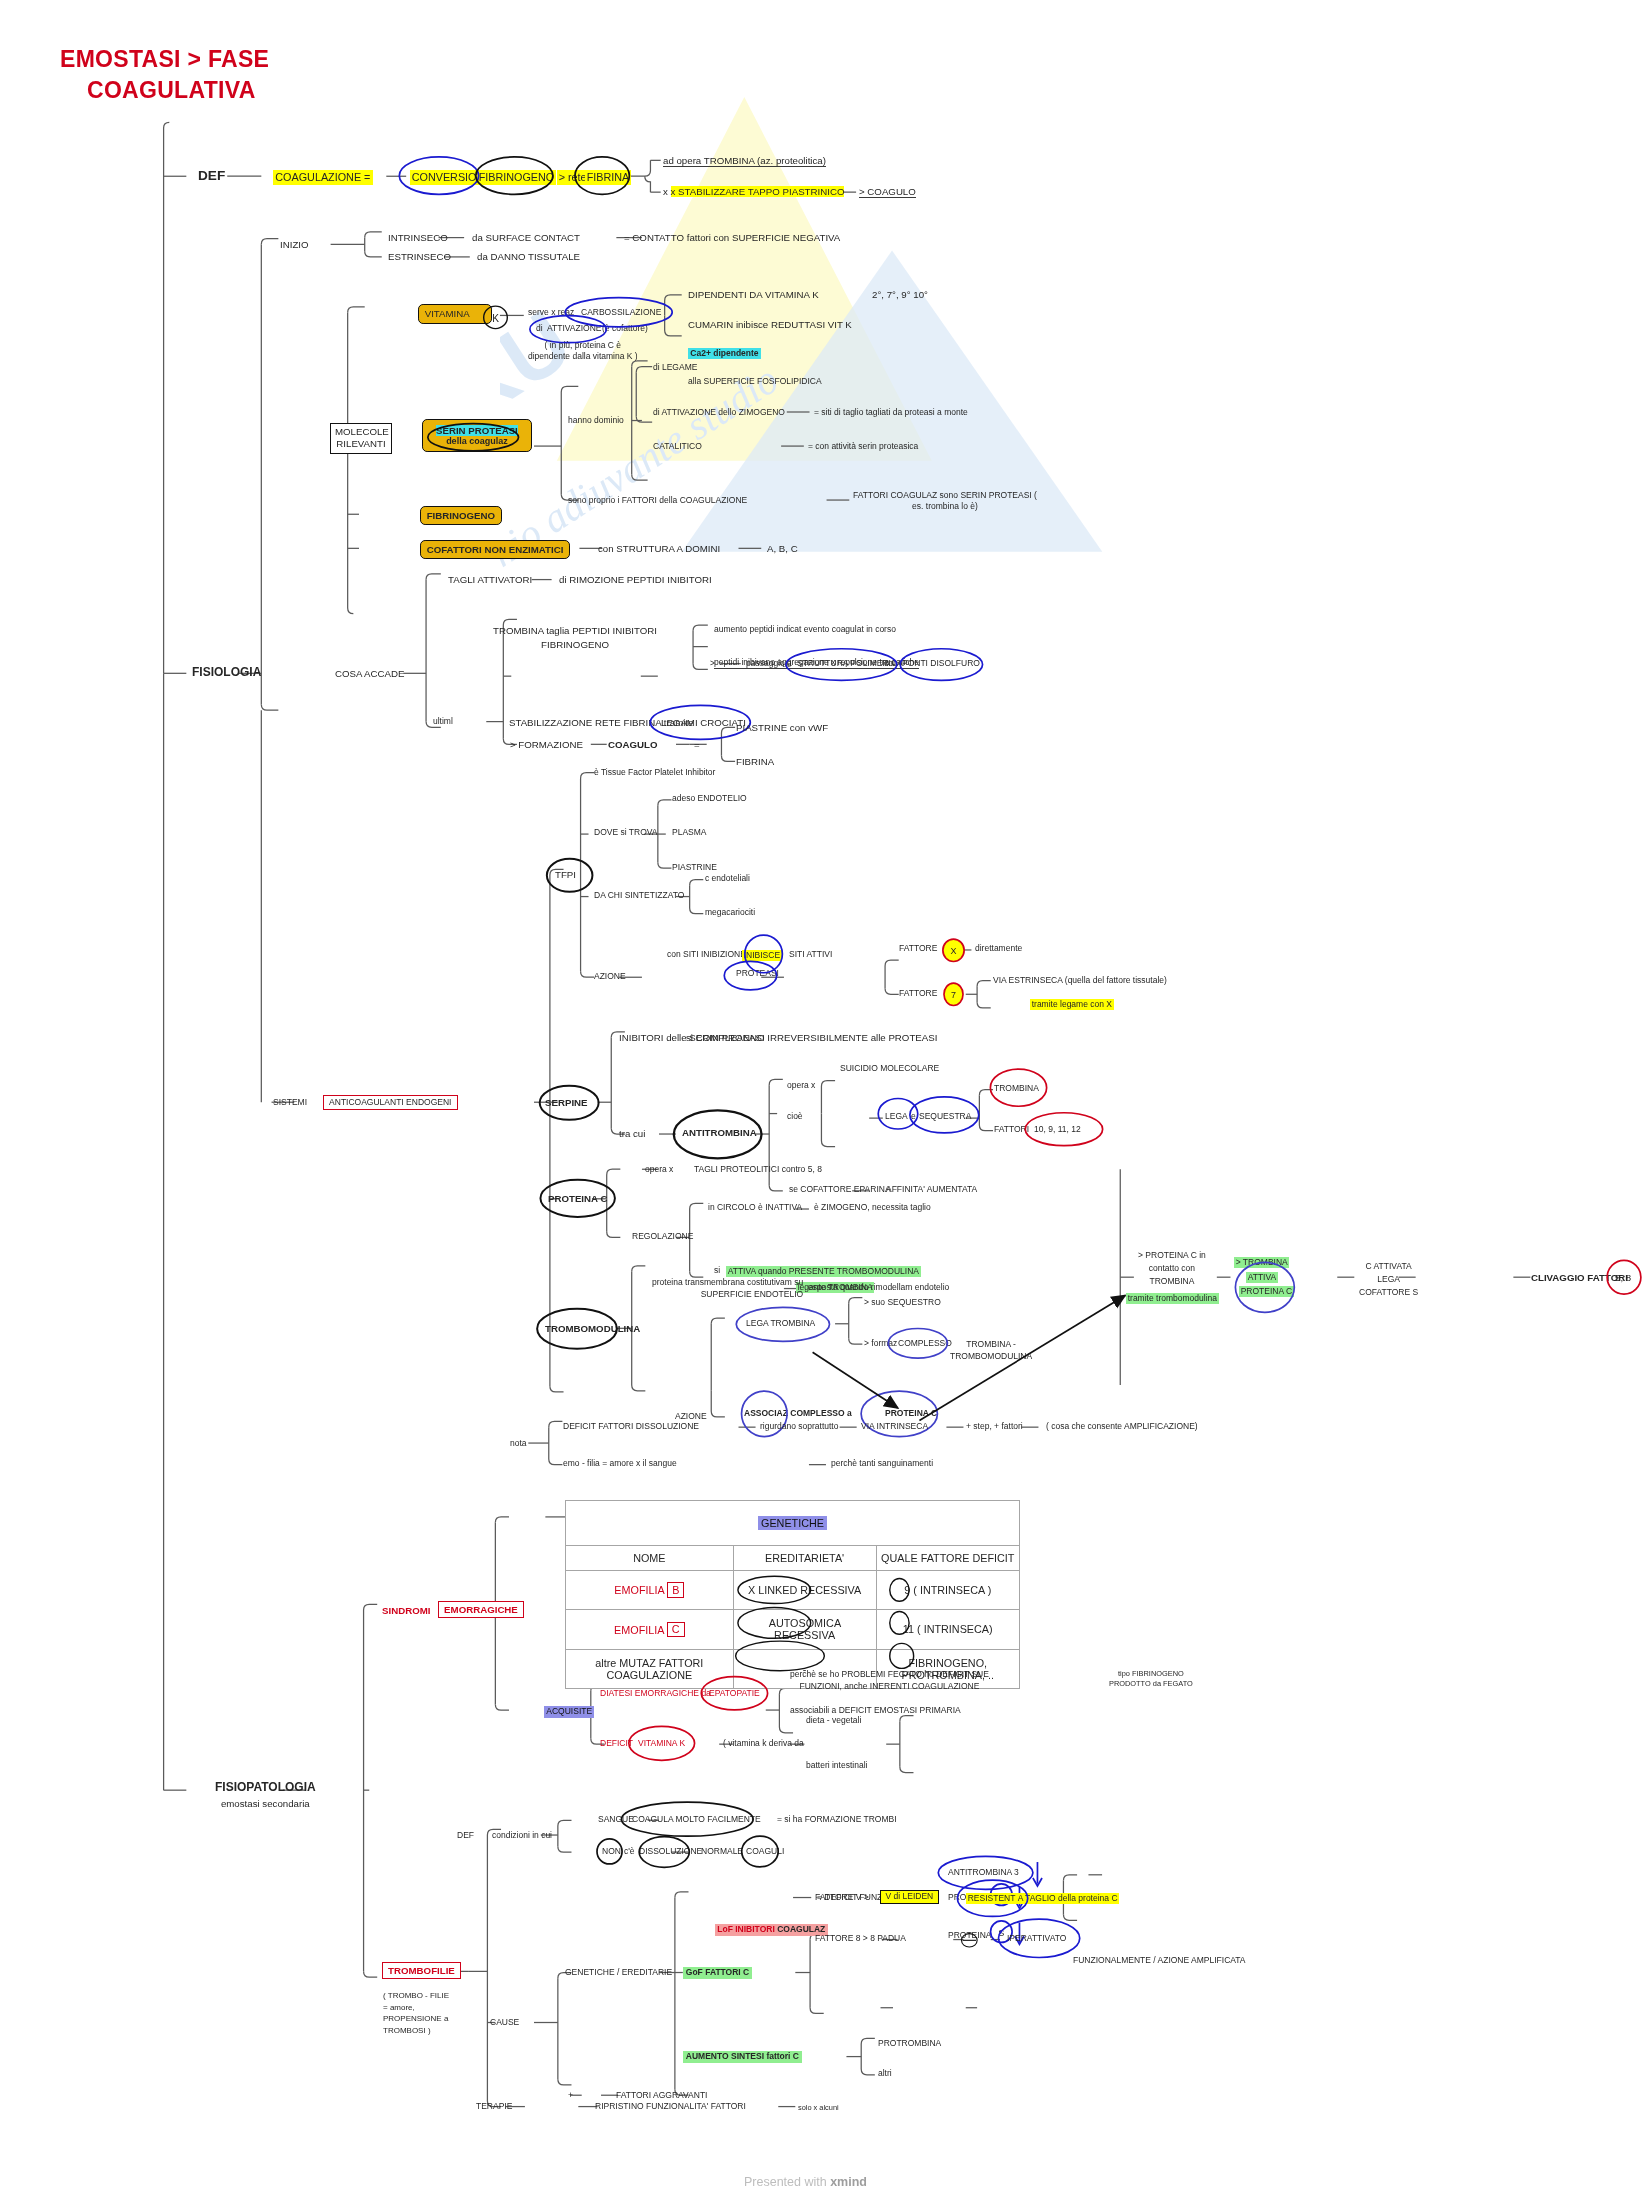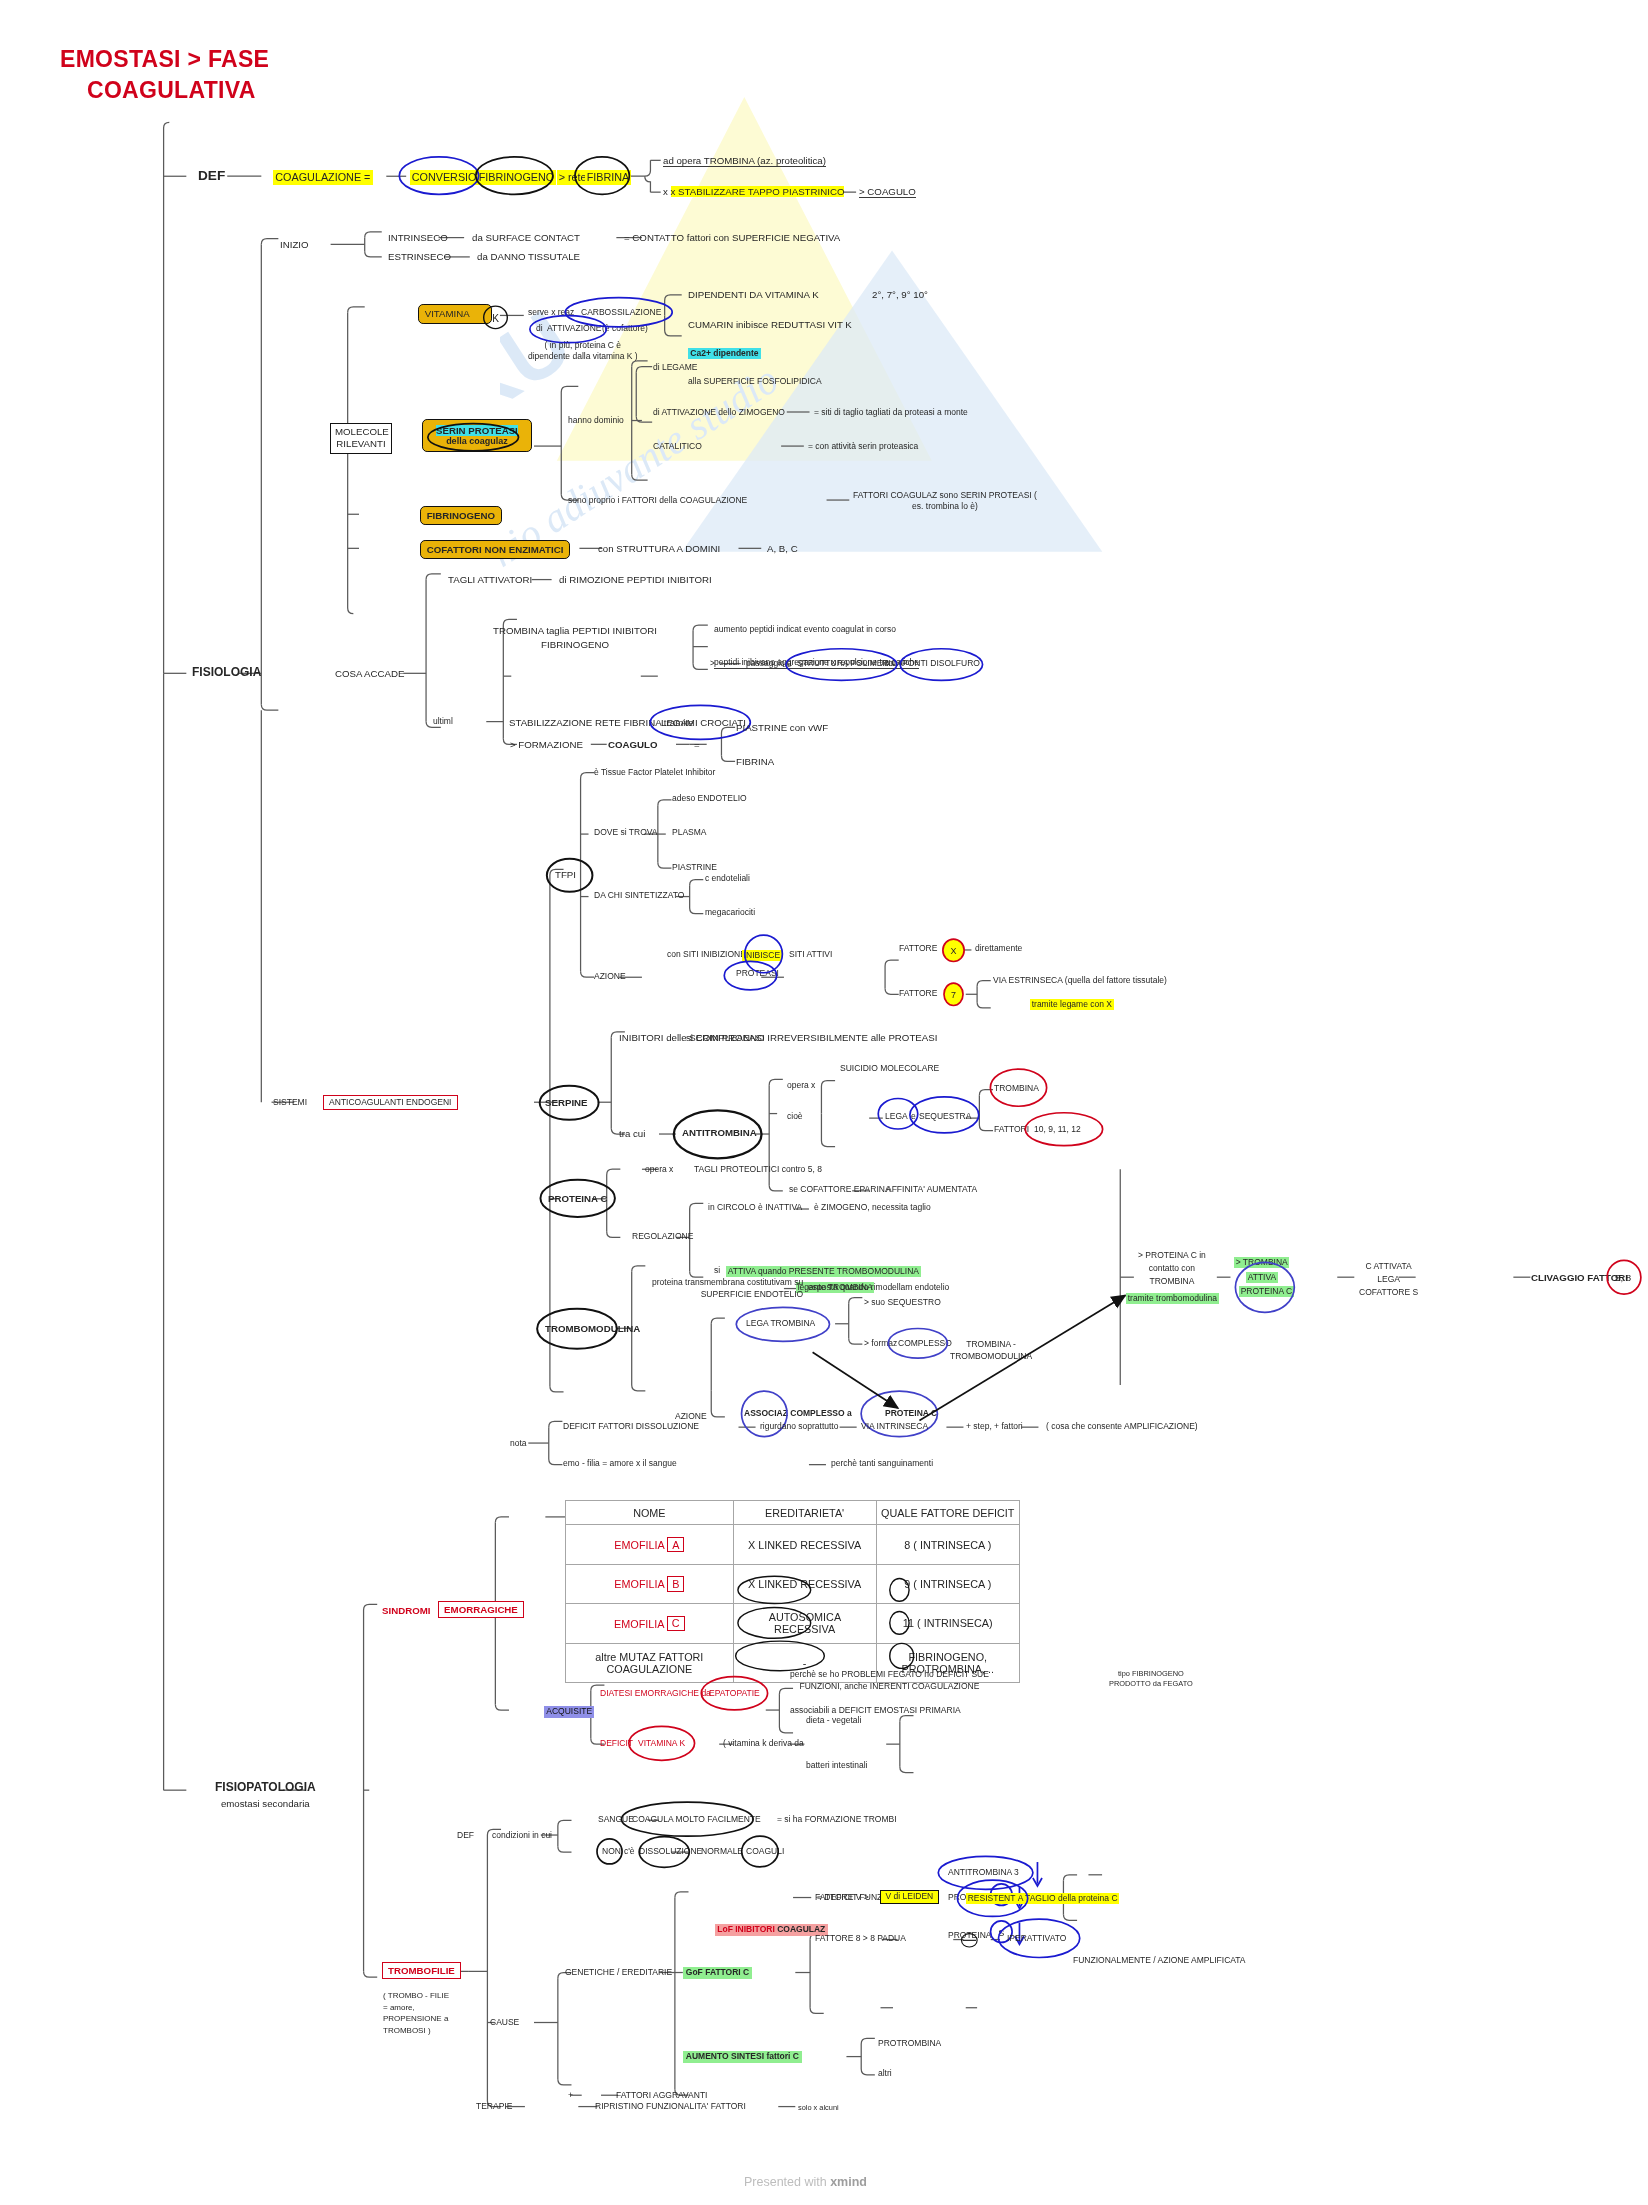--- a/index.html
+++ b/index.html
@@ -557,6 +557,11 @@
 
   <table class="gen" style="left:565px;top:1500px;width:455px;">
     <tbody>
+        <tr>
+      <td colspan="3" style="height:33px;">
+        <span class="hl-p" style="padding:1.1px 2.8px;">GENETICHE</span>
+      </td>
+    </tr>
     <tr>
       <th style="width:170px;">NOME</th>
       <th style="width:142px;">EREDITARIETA'</th>

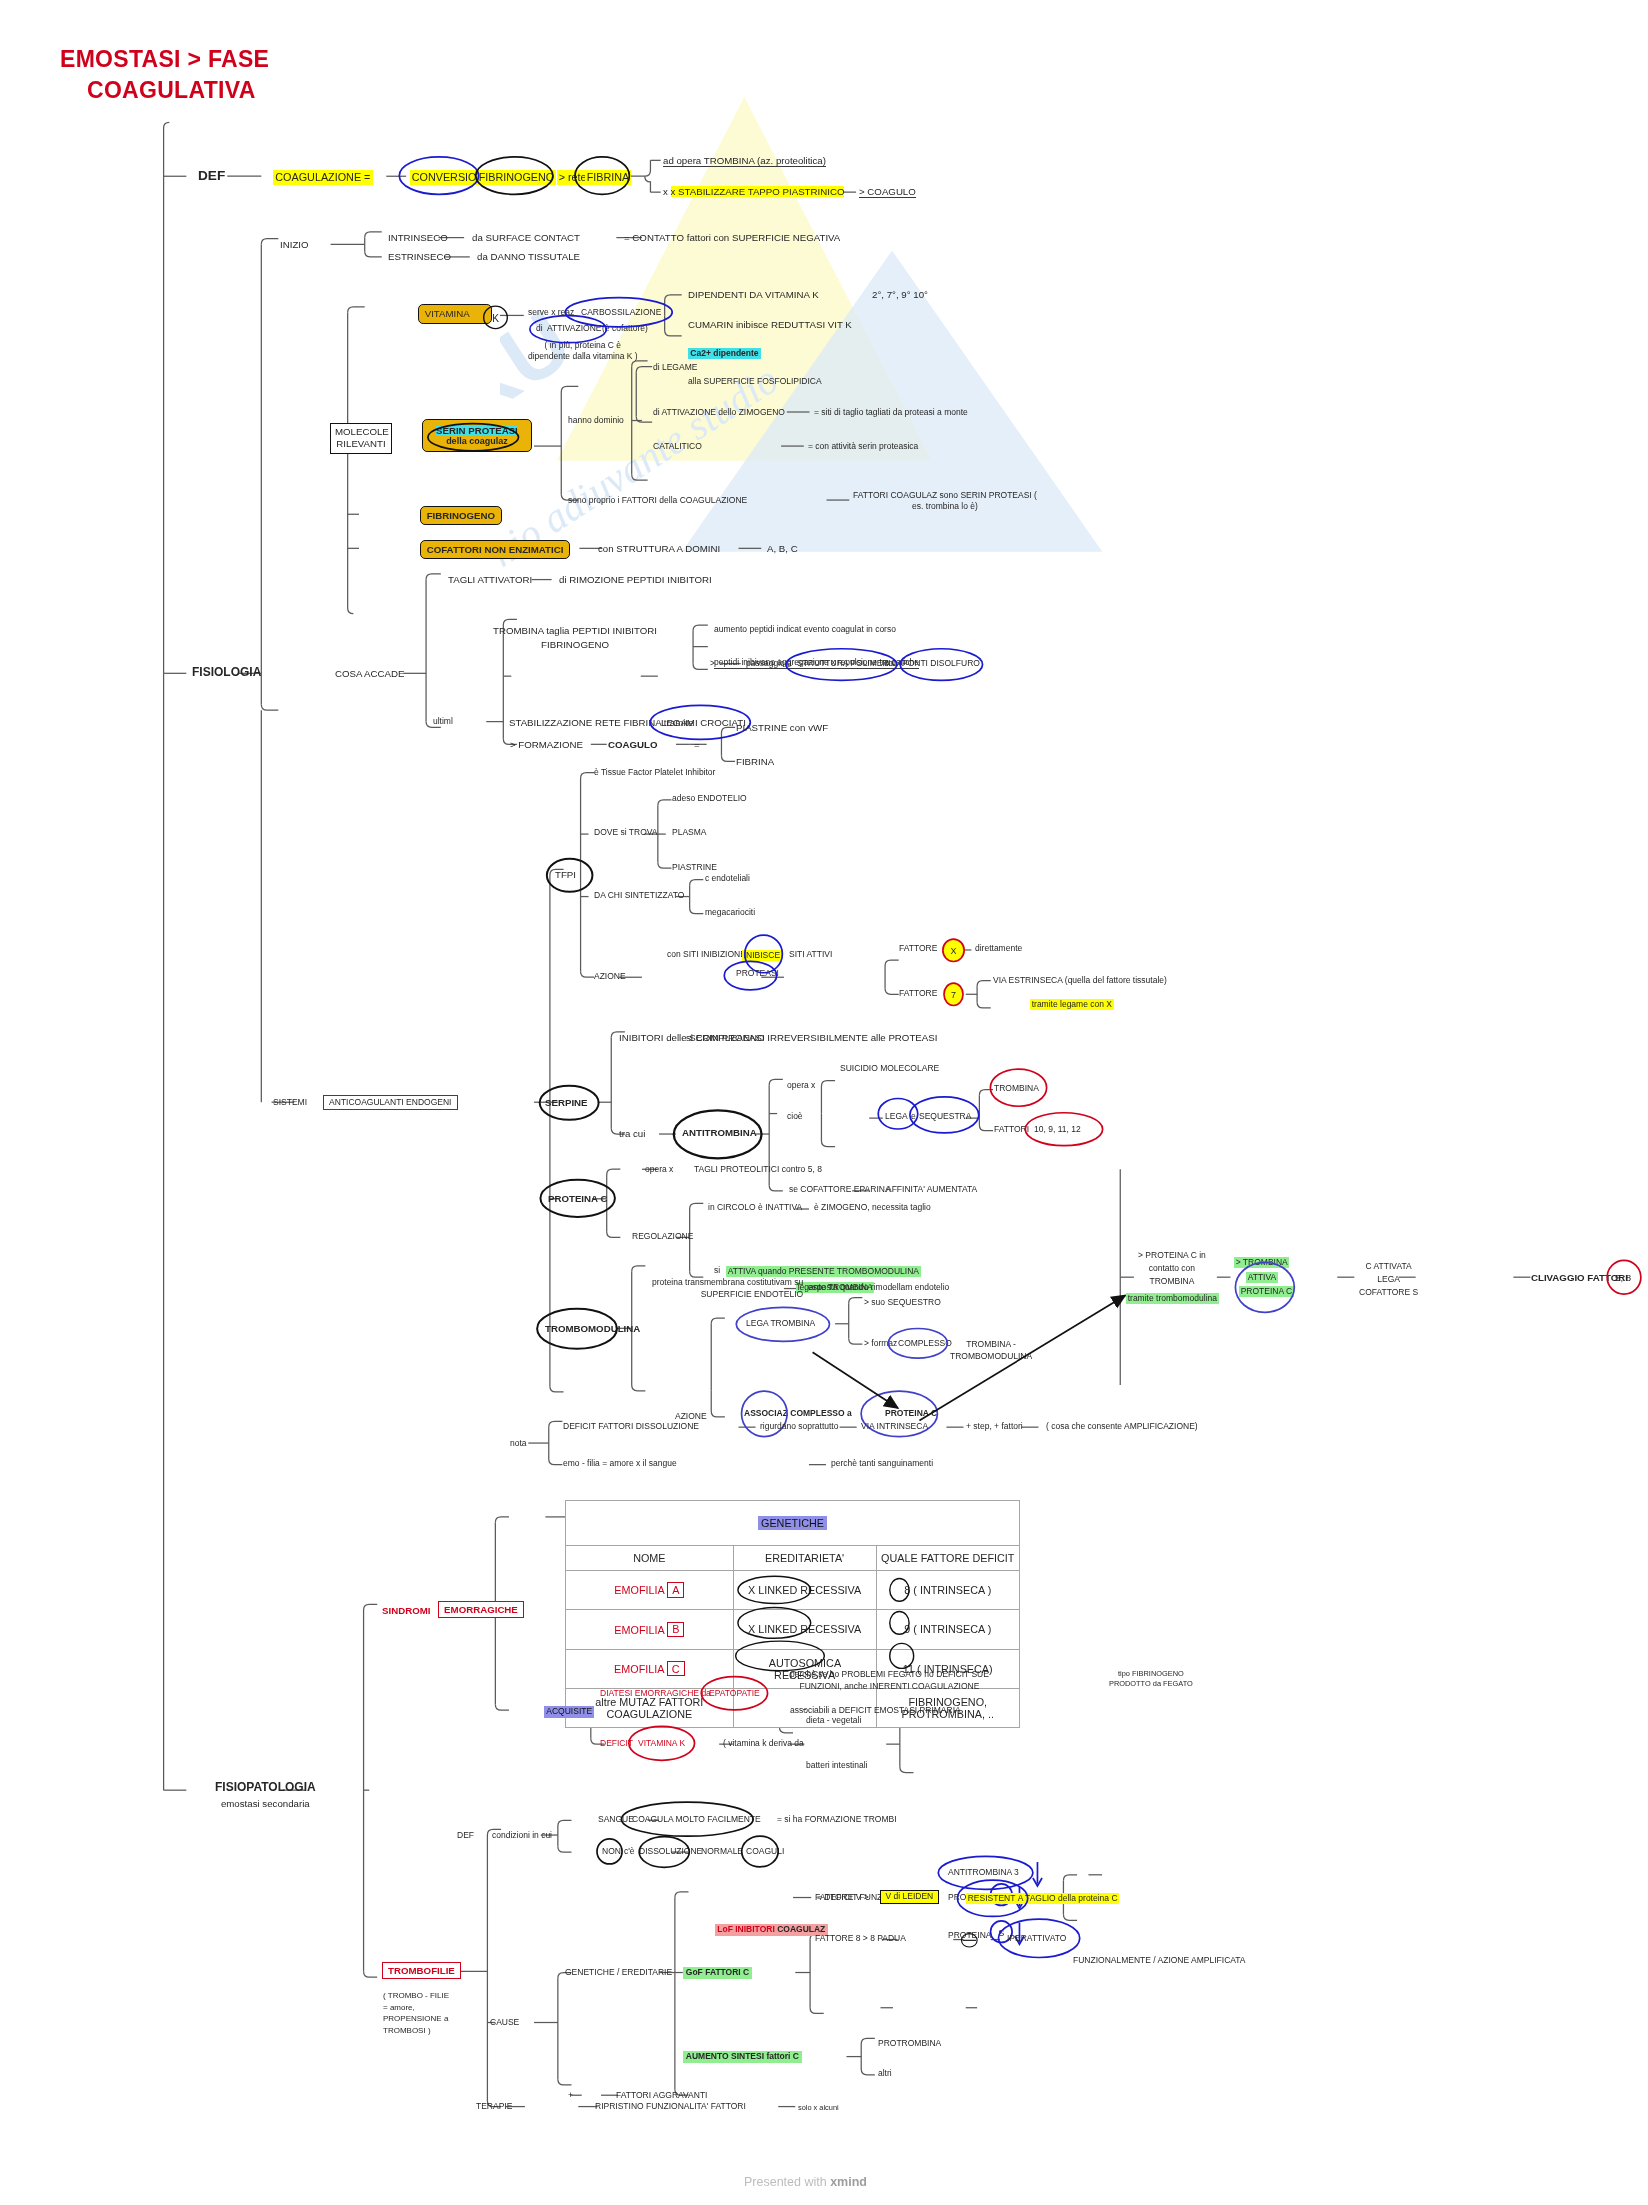--- a/index.html
+++ b/index.html
@@ -568,11 +568,6 @@
       <th style="width:142px;">QUALE FATTORE DEFICIT</th>
     </tr>
     <tr>
-      <td style="height:27px;"><span class="red">EMOFILIA</span> <span class="red boxredsm">A</span></td>
-      <td><span>X LINKED</span> <span>RECESSIVA</span></td>
-      <td><span>8</span> <span>( INTRINSECA )</span></td>
-    </tr>
-    <tr>
       <td style="height:27px;"><span class="red">EMOFILIA</span> <span class="red boxredsm">B</span></td>
       <td><span>X LINKED</span> <span>RECESSIVA</span></td>
       <td><span>9</span> <span>( INTRINSECA )</span></td>

